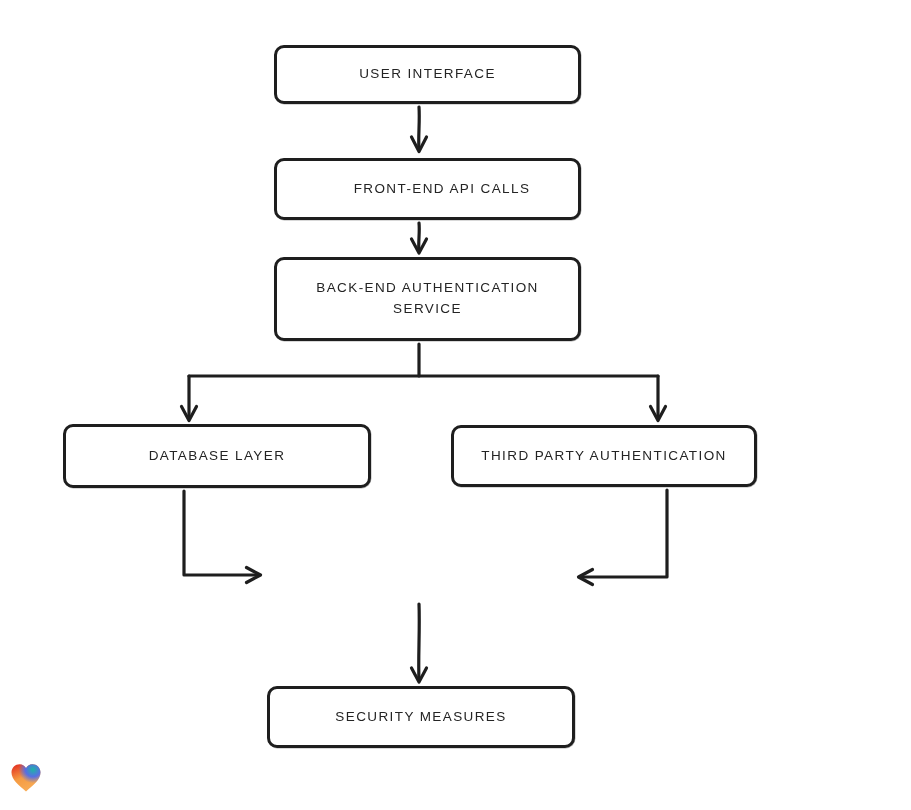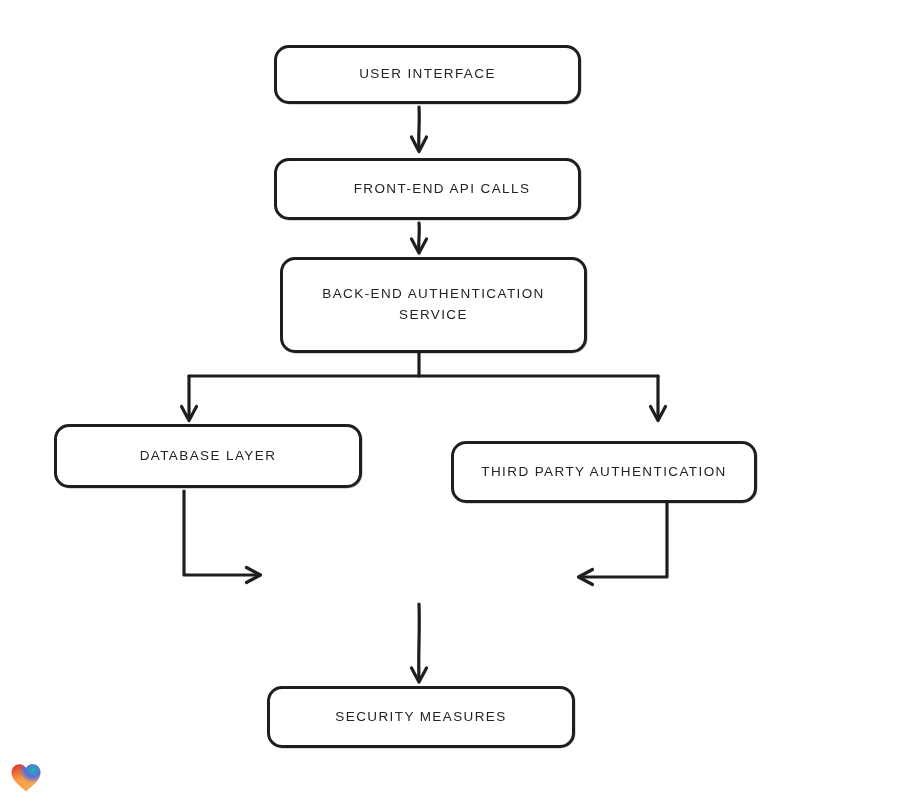--- a/index.html
+++ b/index.html
@@ -30,7 +30,7 @@
     position: absolute;
     background: #ffffff;
     border: 3.4px solid var(--ink);
-    border-radius: 15px;
+    border-radius: 10px;
     display: flex;
     align-items: center;
     justify-content: center;

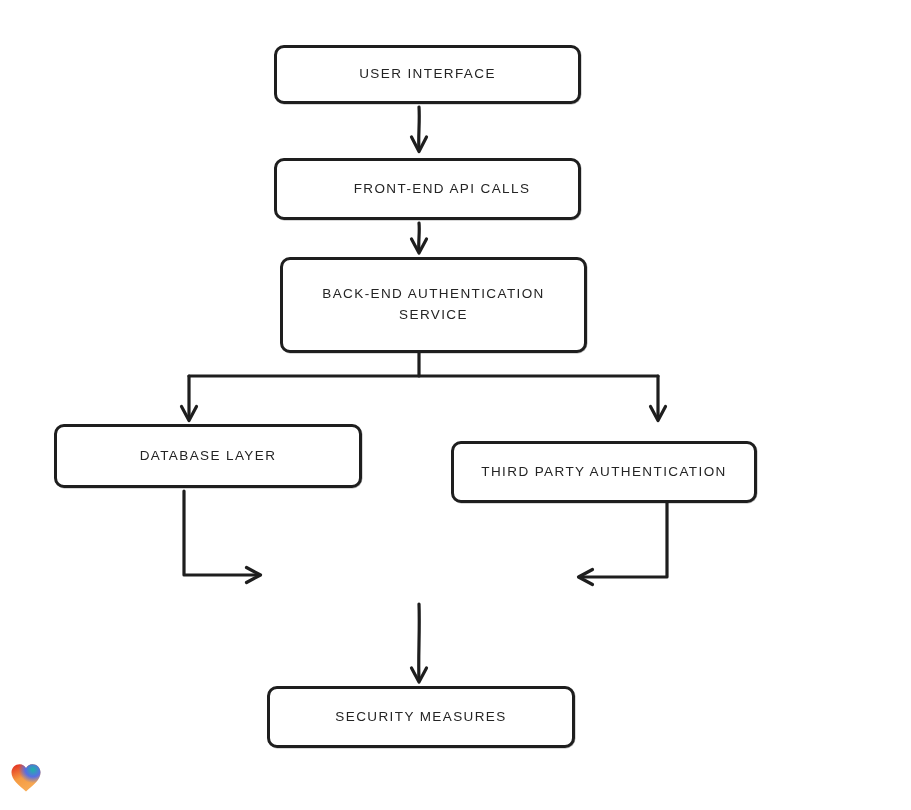--- a/index.html
+++ b/index.html
@@ -49,7 +49,7 @@
   
   .n-user      { left: 274px; top:  45px; width: 307px; height:  59px; }
   .n-frontend  { left: 274px; top: 158px; width: 307px; height:  62px; padding-left: 39px; }
-  .n-backend   { left: 280px; top: 257px; width: 307px; height:  96px; }
+  .n-backend   { left: 274px; top: 257px; width: 307px; height:  84px; }
   .n-database  { left:  54px; top: 424px; width: 308px; height:  64px; }
   .n-thirdpty  { left: 451px; top: 425px; width: 306px; height:  62px; margin-top: 16px; }
   .n-session   { left: 266px; top: 542px; width: 306px; height:  59px; }

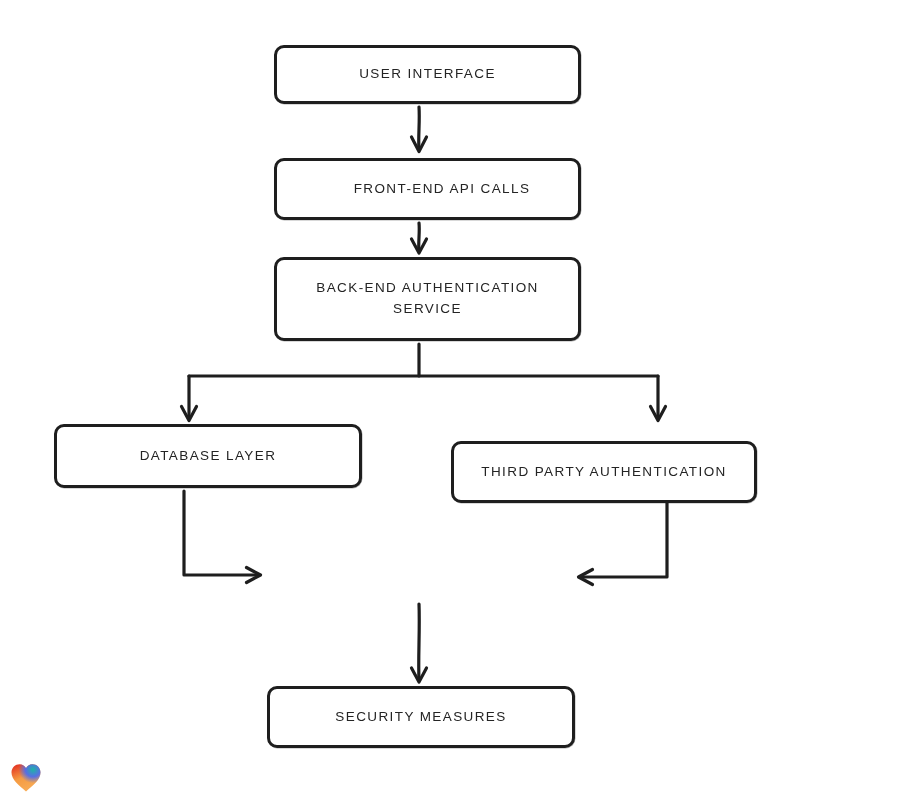--- a/index.html
+++ b/index.html
@@ -50,7 +50,7 @@
   .n-user      { left: 274px; top:  45px; width: 307px; height:  59px; }
   .n-frontend  { left: 274px; top: 158px; width: 307px; height:  62px; padding-left: 39px; }
   .n-backend   { left: 274px; top: 257px; width: 307px; height:  84px; }
-  .n-database  { left:  54px; top: 424px; width: 308px; height:  64px; }
+  .n-database  { left:  63px; top: 424px; width: 308px; height:  64px; }
   .n-thirdpty  { left: 451px; top: 425px; width: 306px; height:  62px; margin-top: 16px; }
   .n-session   { left: 266px; top: 542px; width: 306px; height:  59px; }
   .n-security  { left: 267px; top: 686px; width: 308px; height:  62px; }

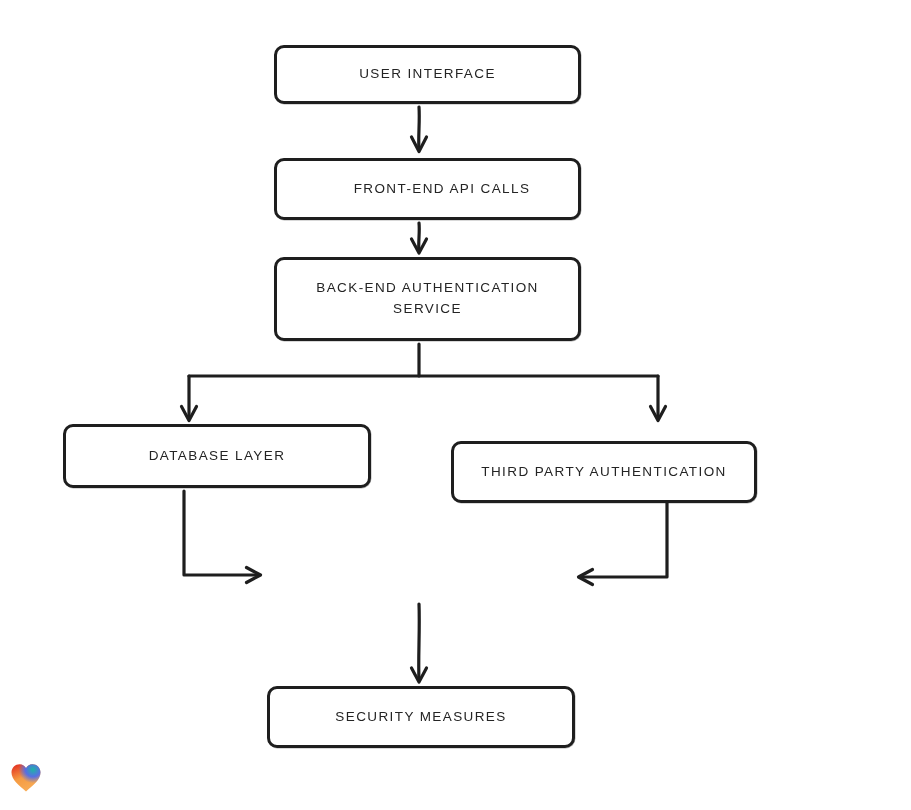--- a/index.html
+++ b/index.html
@@ -51,7 +51,7 @@
   .n-frontend  { left: 274px; top: 158px; width: 307px; height:  62px; padding-left: 39px; }
   .n-backend   { left: 274px; top: 257px; width: 307px; height:  84px; }
   .n-database  { left:  63px; top: 424px; width: 308px; height:  64px; }
-  .n-thirdpty  { left: 451px; top: 425px; width: 306px; height:  62px; margin-top: 16px; }
+  .n-thirdpty  { left: 451px; top: 425px; width: 306px; height:  62px; }
   .n-session   { left: 266px; top: 542px; width: 306px; height:  59px; }
   .n-security  { left: 267px; top: 686px; width: 308px; height:  62px; }
   .logo {

